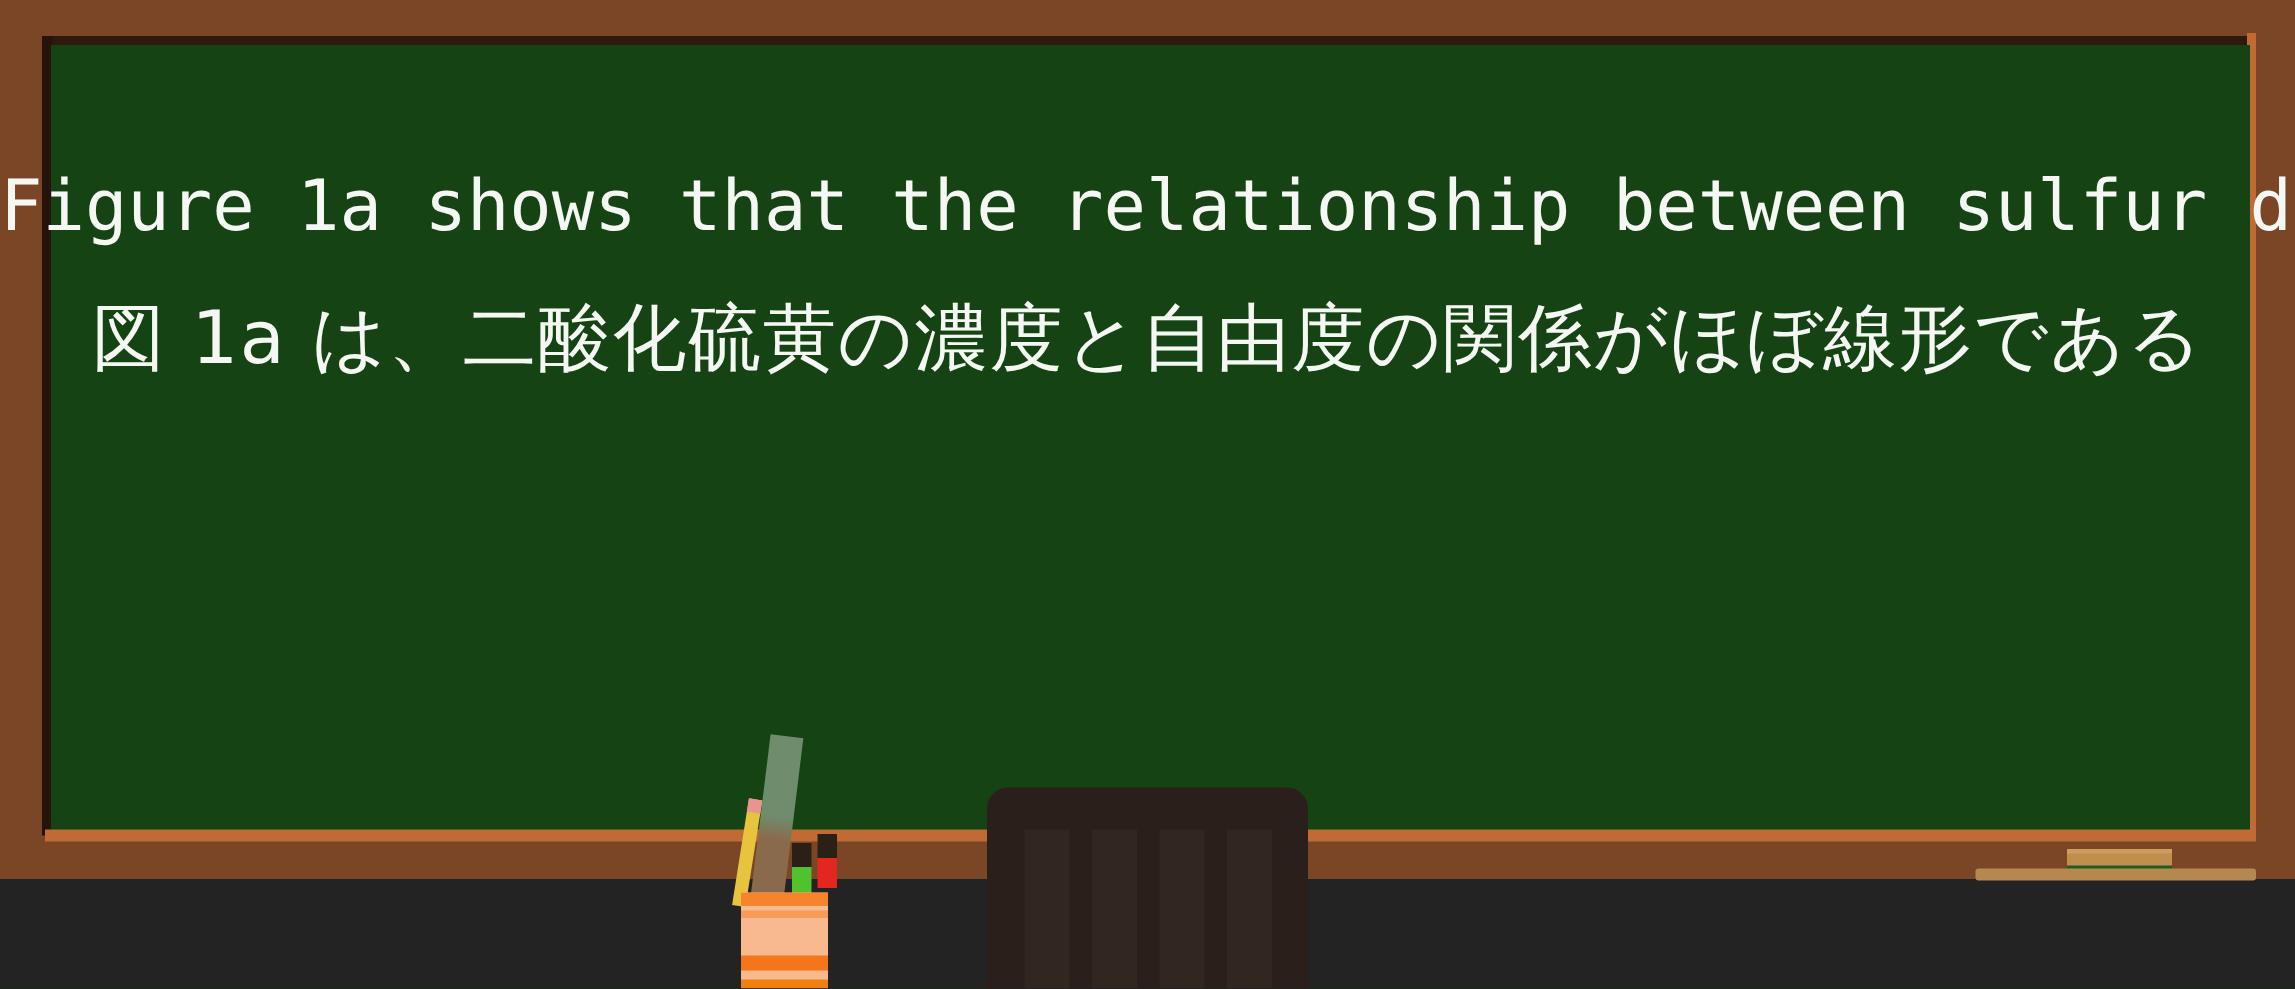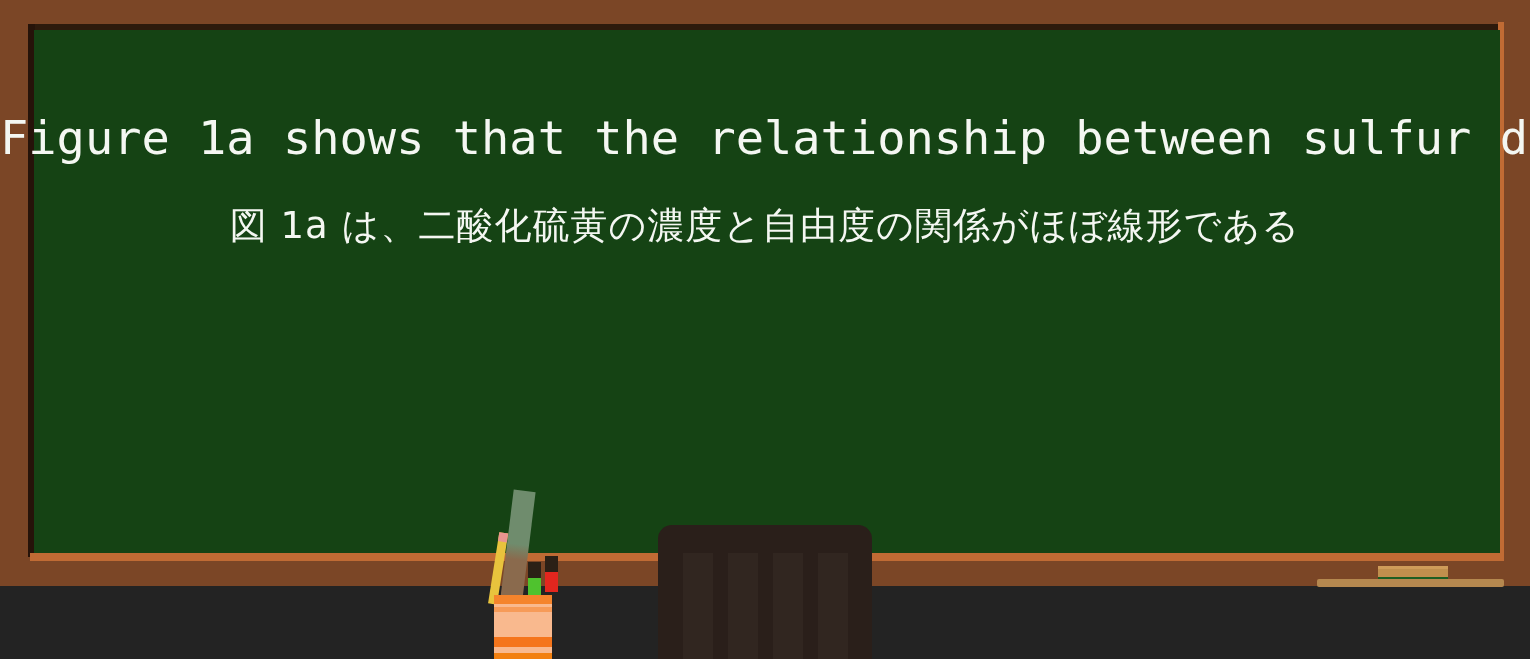--- a/index.html
+++ b/index.html
@@ -98,7 +98,7 @@
   }
   .chalk-line.jp {
     font-family: "DejaVu Sans", sans-serif;
-    font-size: 37px;
+    font-size: 49px;
     line-height: 58px;
     letter-spacing: 1px;
   }

